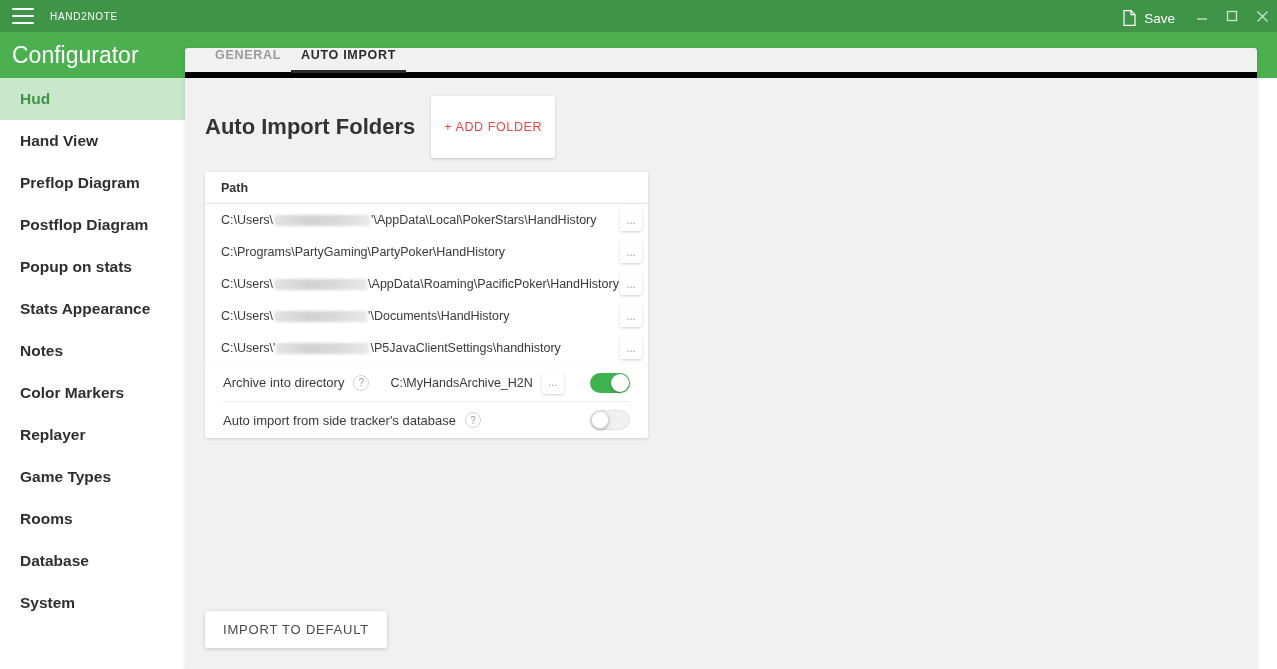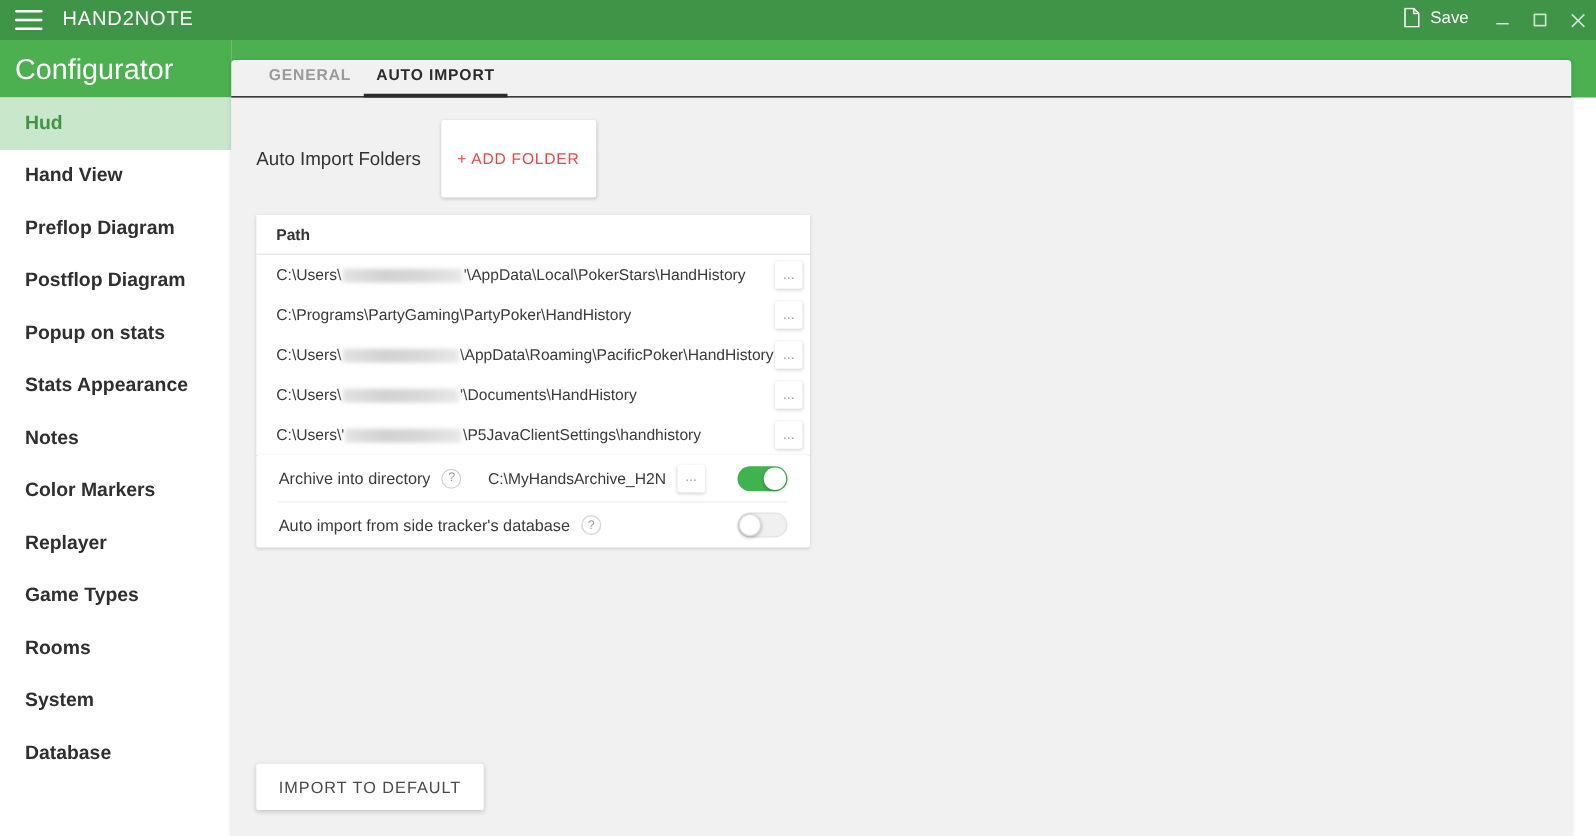--- a/index.html
+++ b/index.html
@@ -25,7 +25,7 @@
   }
   .hamburger span { display: block; height: 2px; width: 22px; background: #ffffff; border-radius: 1px; }
   .app-title {
-    color: #ffffff; font-size: 16px; letter-spacing: 0.7px; font-weight: 400;
+    color: #ffffff; font-size: 10px; letter-spacing: 0.7px; font-weight: 400;
   }
   .titlebar-right {
     margin-left: auto; display: flex; align-items: center; height: 32px;

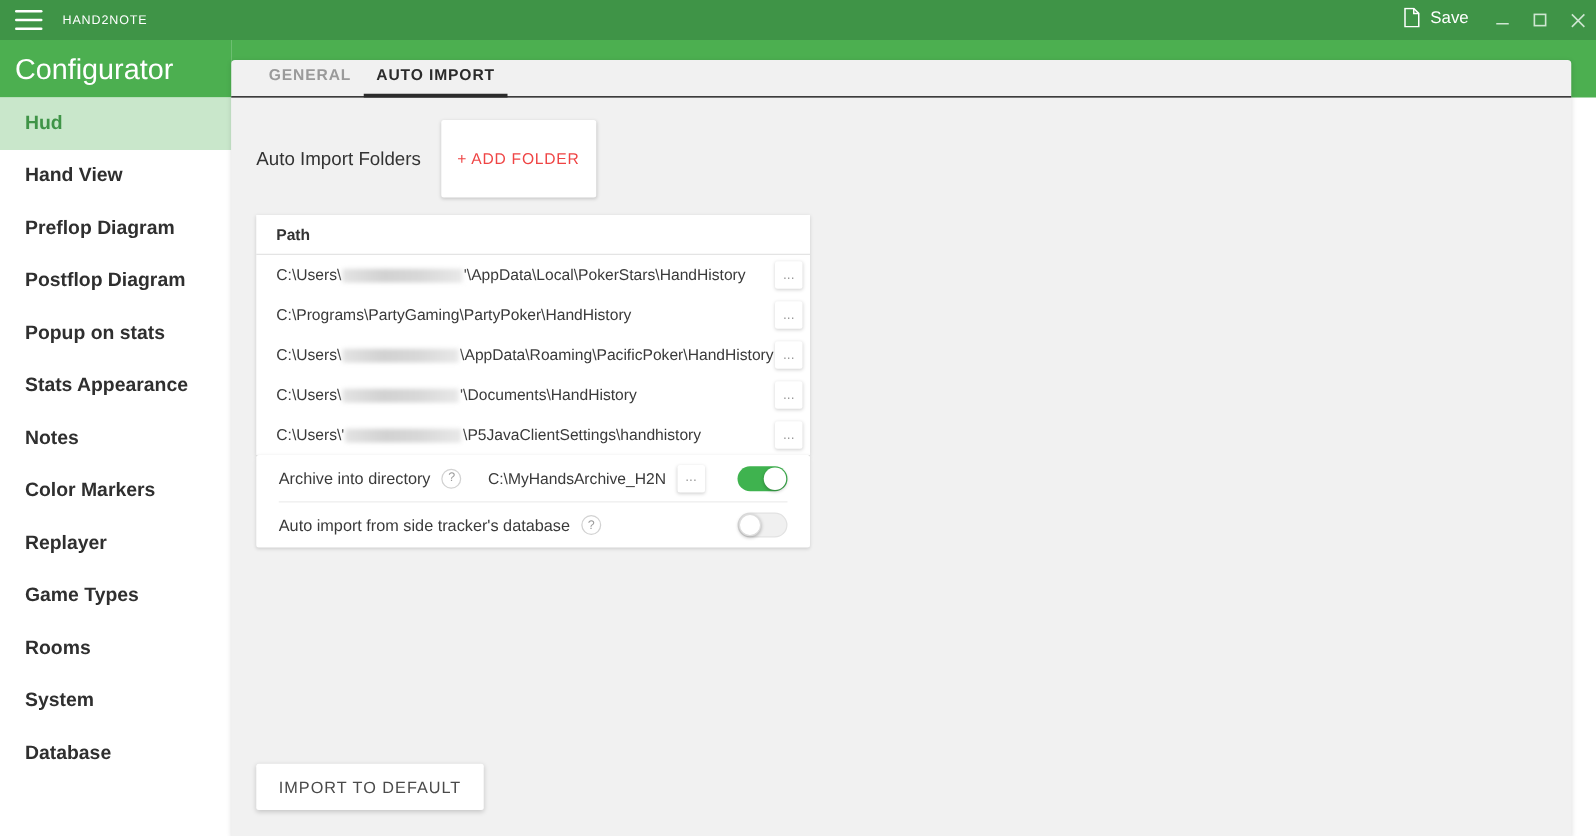--- a/index.html
+++ b/index.html
@@ -31,7 +31,7 @@
     margin-left: auto; display: flex; align-items: center; height: 32px;
   }
   .save-btn {
-    display: flex; align-items: flex-start; gap: 8px;
+    display: flex; align-items: flex-end; gap: 8px;
     padding: 0 12px; height: 20px; cursor: pointer; color: #ffffff; font-size: 13.5px;
   }
   .doc-icon { width: 13px; height: 16px; display: block; }

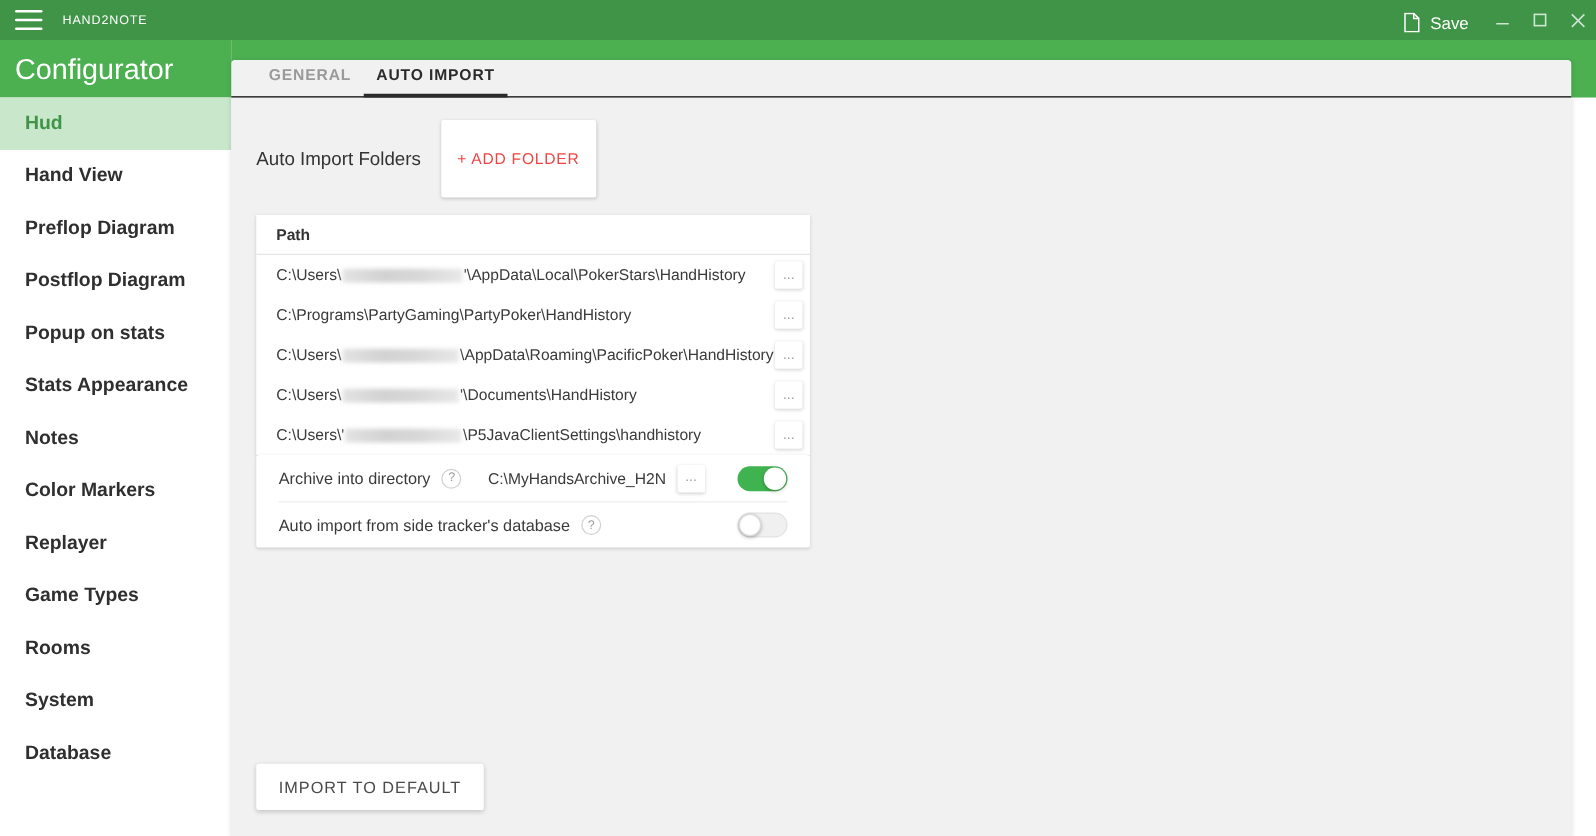--- a/index.html
+++ b/index.html
@@ -74,7 +74,7 @@
   }
   .tabs {
     height: 30px; display: flex; align-items: flex-end;
-    border-bottom: 1px solid #000000;
+    border-bottom: 6px solid #000000;
     padding-left: 20px;
   }
   .tab {

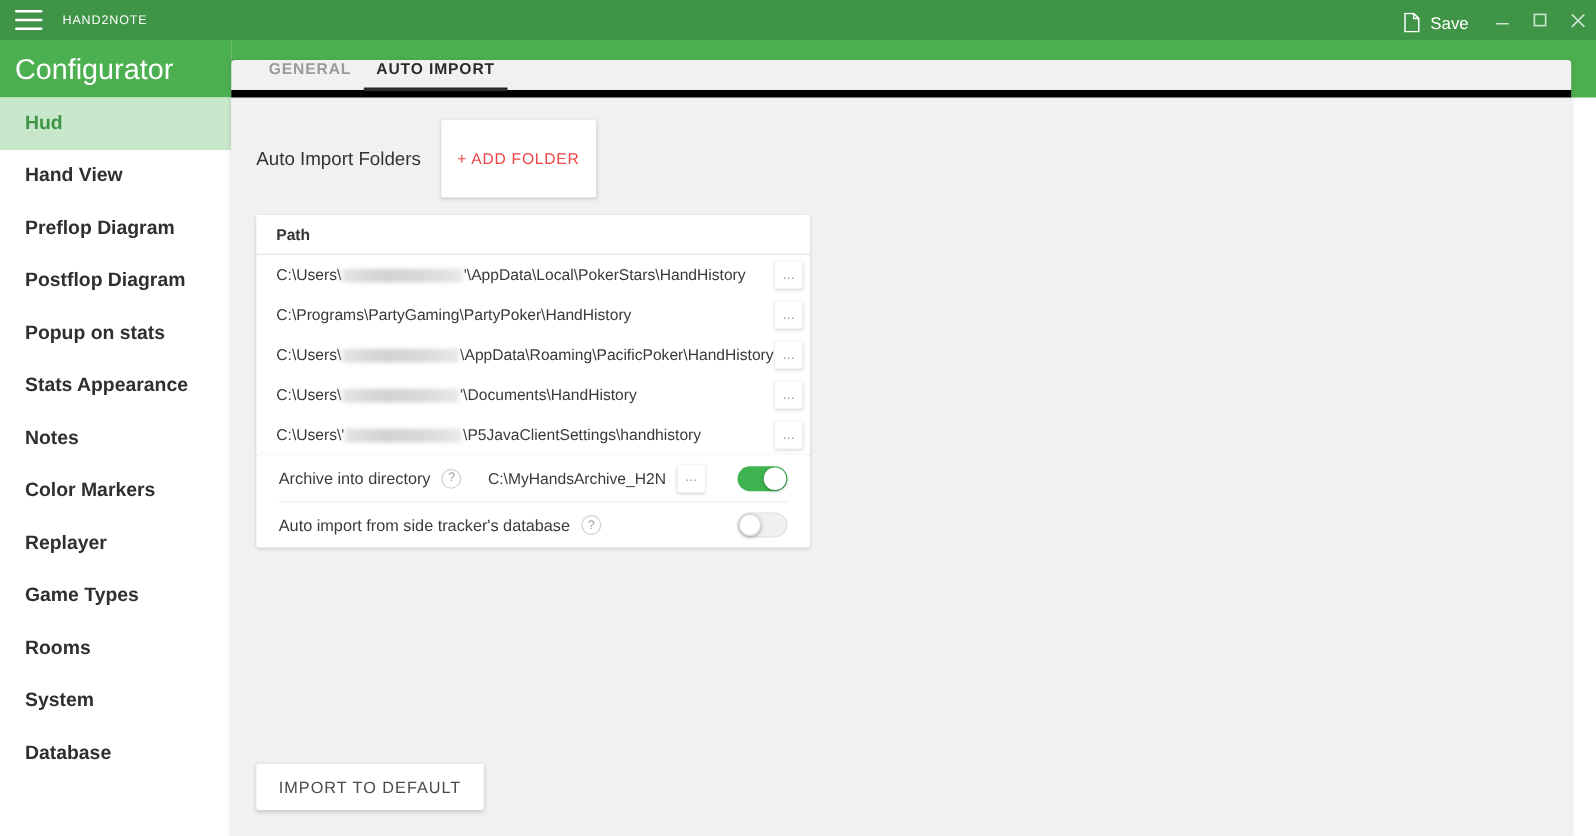--- a/index.html
+++ b/index.html
@@ -89,7 +89,7 @@
   .section-head {
     display: flex; align-items: center; gap: 16px; margin-bottom: 14px;
   }
-  .section-title { font-size: 15px; color: #333333; font-weight: 400; }
+  .section-title { font-size: 22px; color: #333333; font-weight: 700; }
 
   .flat-btn {
     background: #ffffff; border: none; border-radius: 2px;

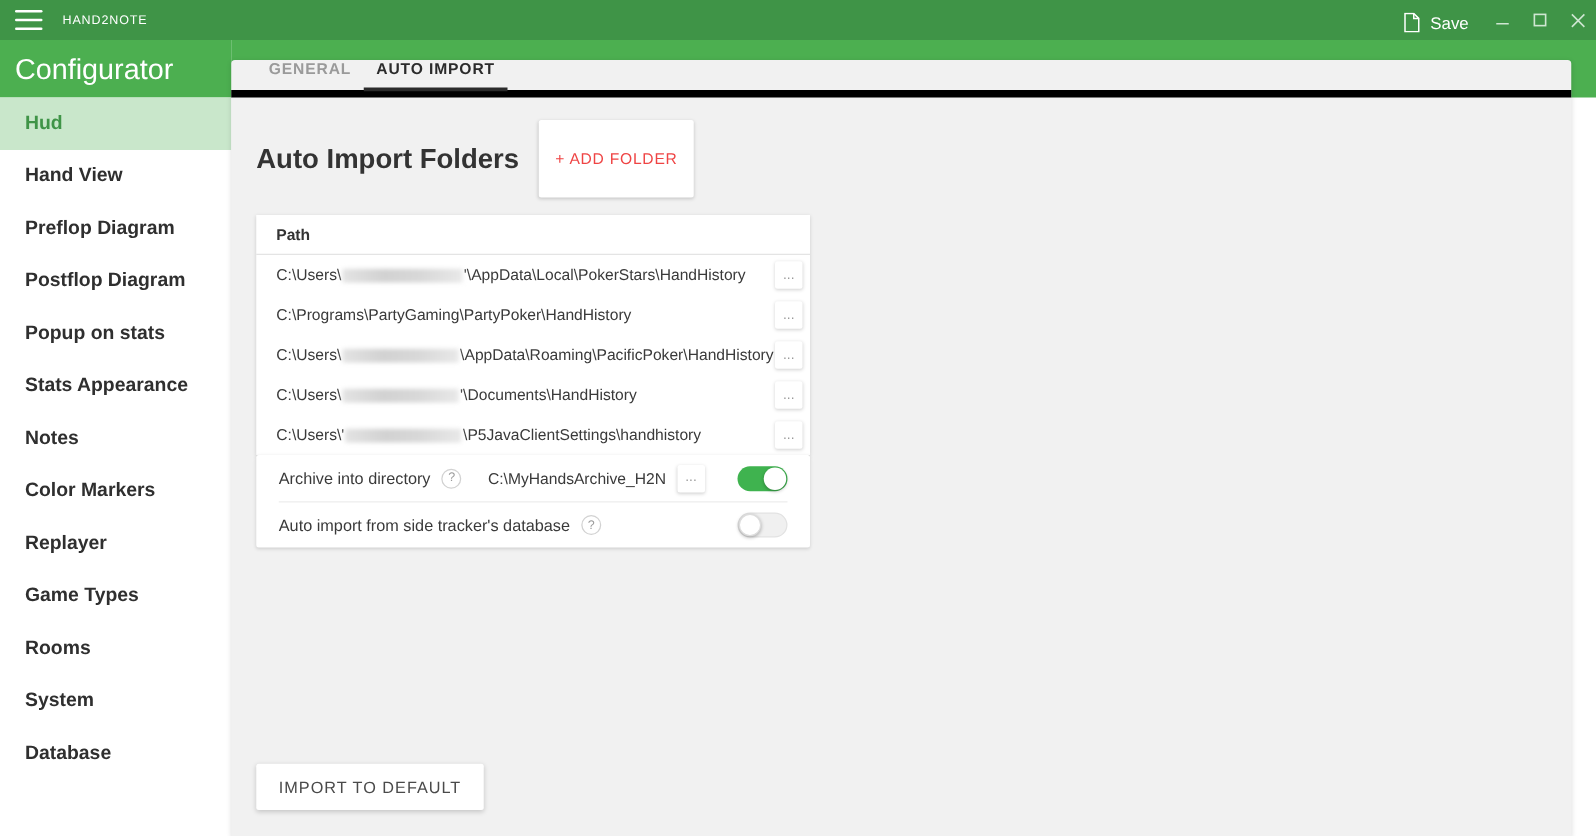--- a/index.html
+++ b/index.html
@@ -255,10 +255,10 @@
           <span>Rooms</span>
         </div>
         <div class="nav-item">
+          <span>Database</span>
+        </div>
+        <div class="nav-item">
           <span>System</span>
-        </div>
-        <div class="nav-item">
-          <span>Database</span>
         </div>
       </div>
   </div>

